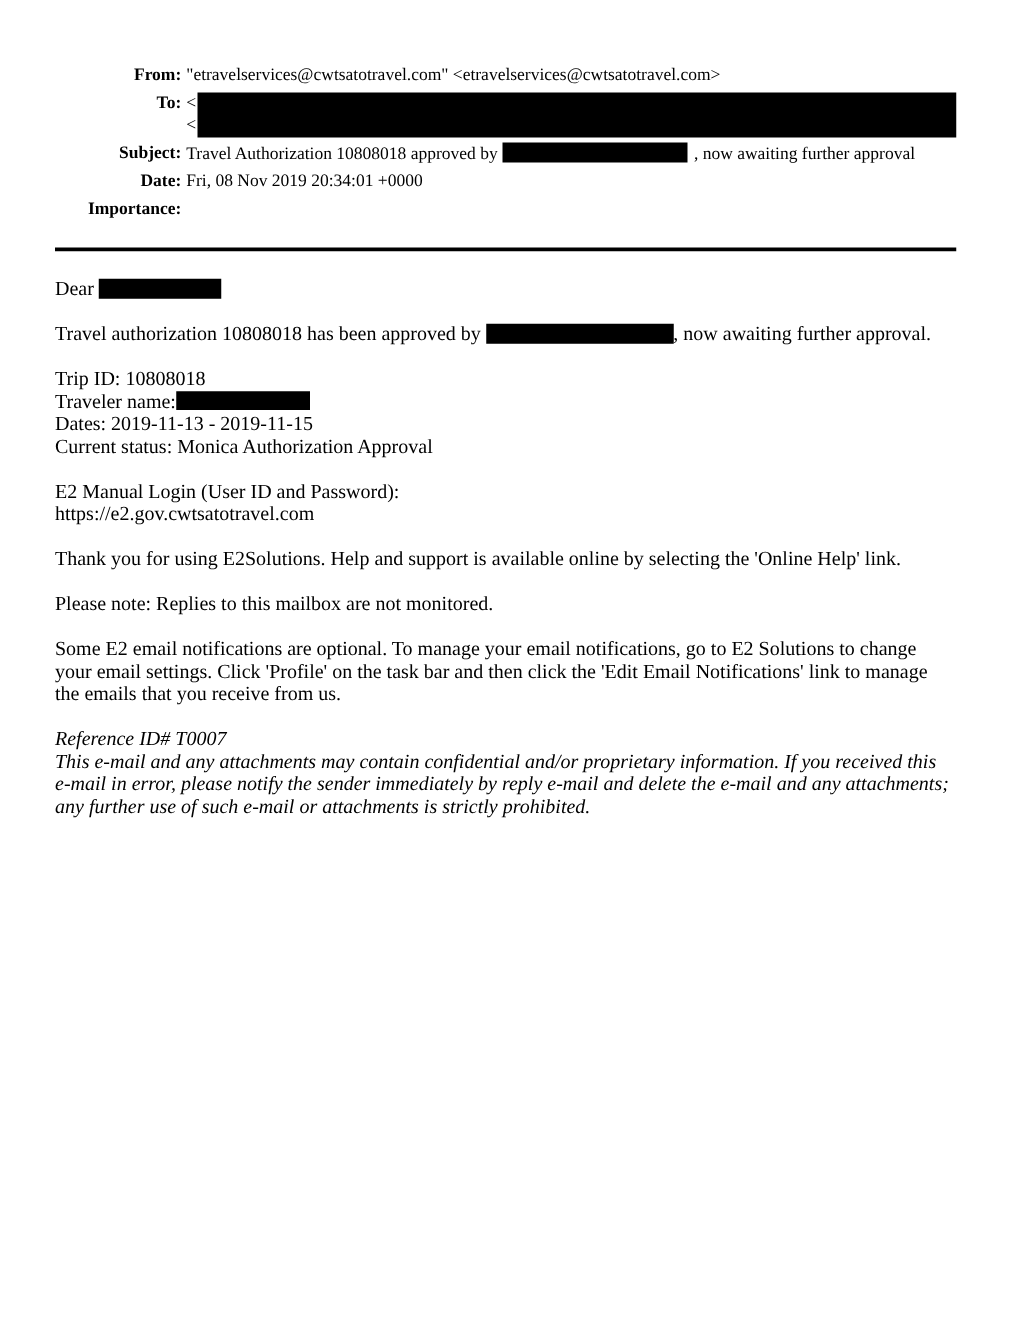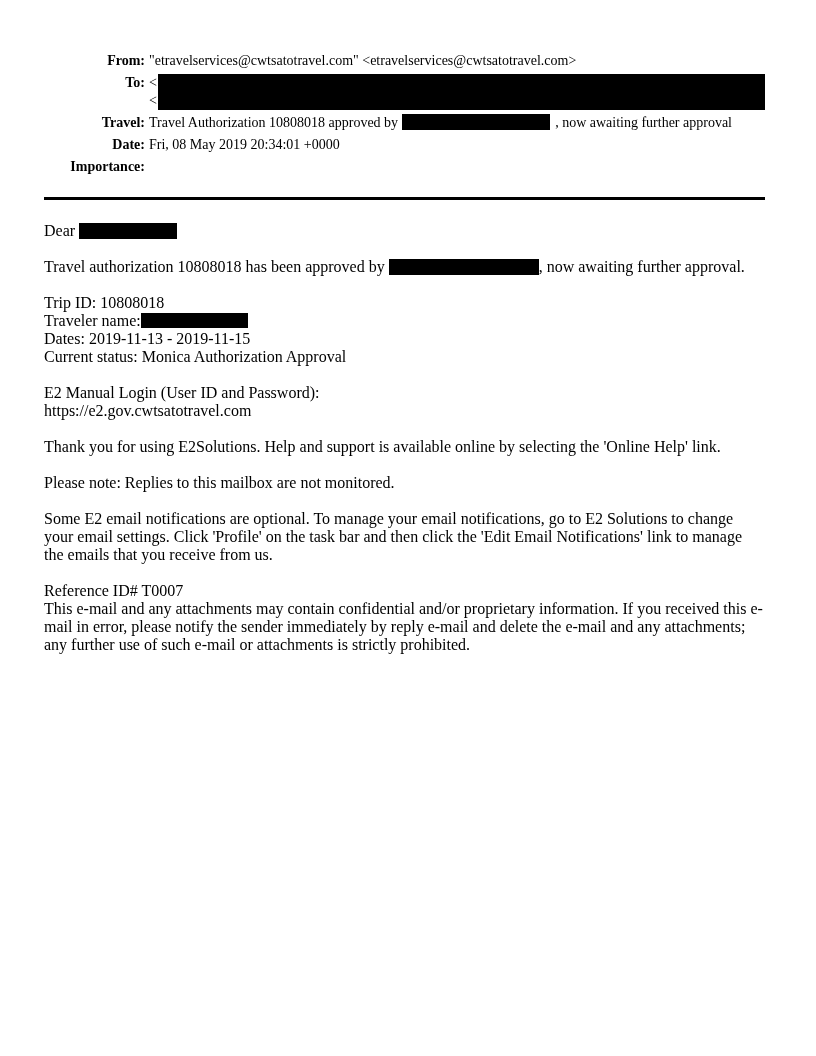--- a/index.html
+++ b/index.html
@@ -92,7 +92,7 @@
       </div>
     </div>
 
-    <div class="hdr-label">Travel:</div>
+    <div class="hdr-label">Subject:</div>
     <div class="hdr-value"><span>Travel Authorization 10808018 approved by</span>
       <span class="redact w-subject"></span>
       <span>, now awaiting further approval</span></div>

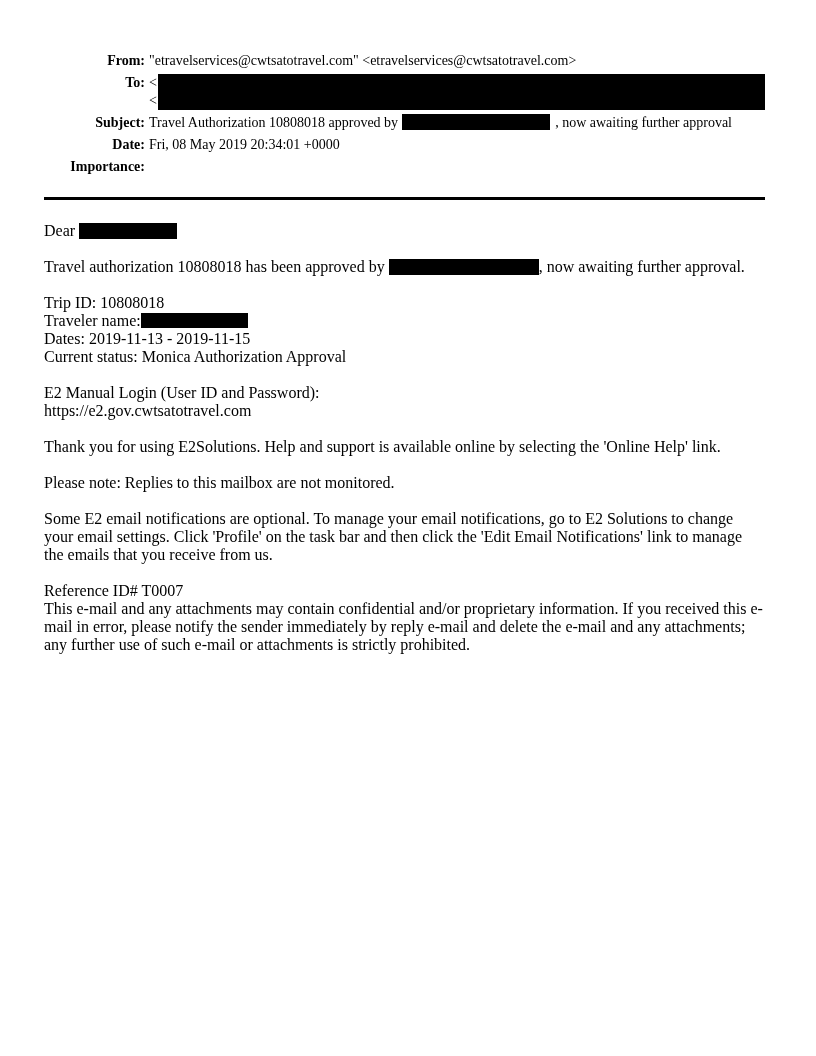--- a/index.html
+++ b/index.html
@@ -98,7 +98,7 @@
       <span>, now awaiting further approval</span></div>
 
     <div class="hdr-label">Date:</div>
-    <div class="hdr-value">Fri, 08 May 2019 20:34:01 +0000</div>
+    <div class="hdr-value">Fri, 08 Nov 2019 20:34:01 +0000</div>
 
     <div class="hdr-label">Importance:</div>
 

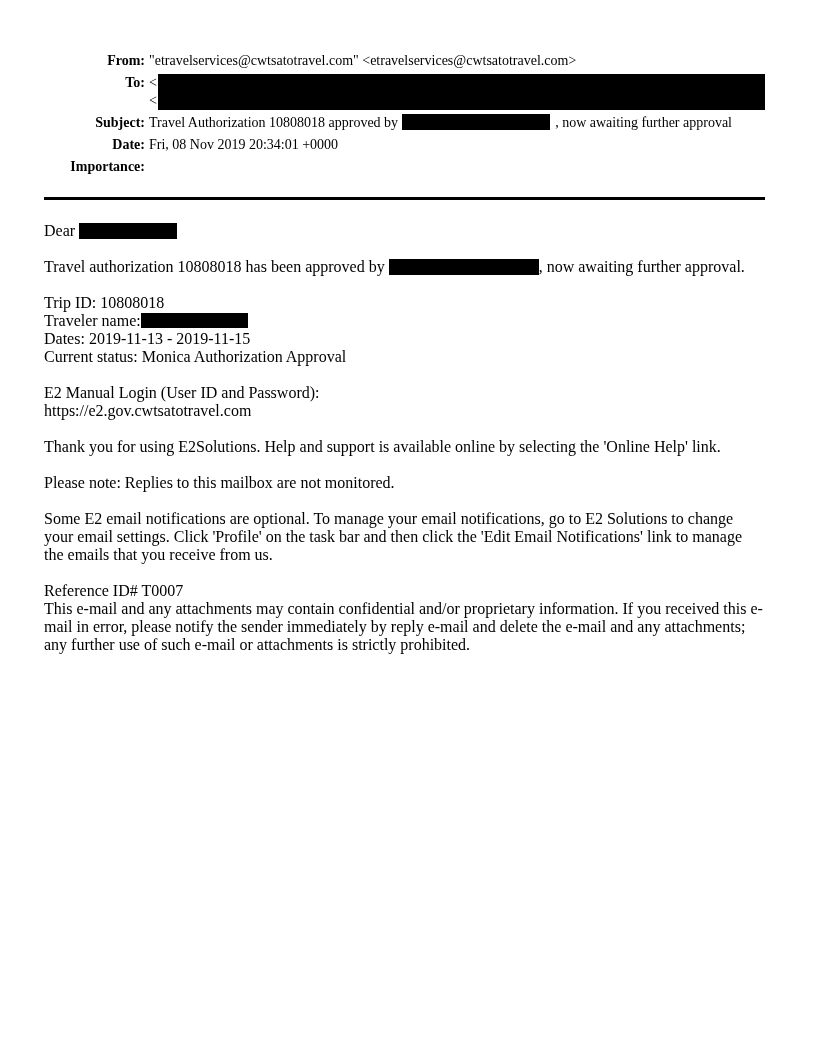--- a/index.html
+++ b/index.html
@@ -68,7 +68,7 @@
     line-height: 18px;
   }
   .para { margin: 0 0 18px 0; }
-  .para:last-child { margin-bottom: 0; }
+  .para:last-child { margin-bottom: 0; font-style: italic; }
   .line { margin: 0; }
 </style>
 </head>

